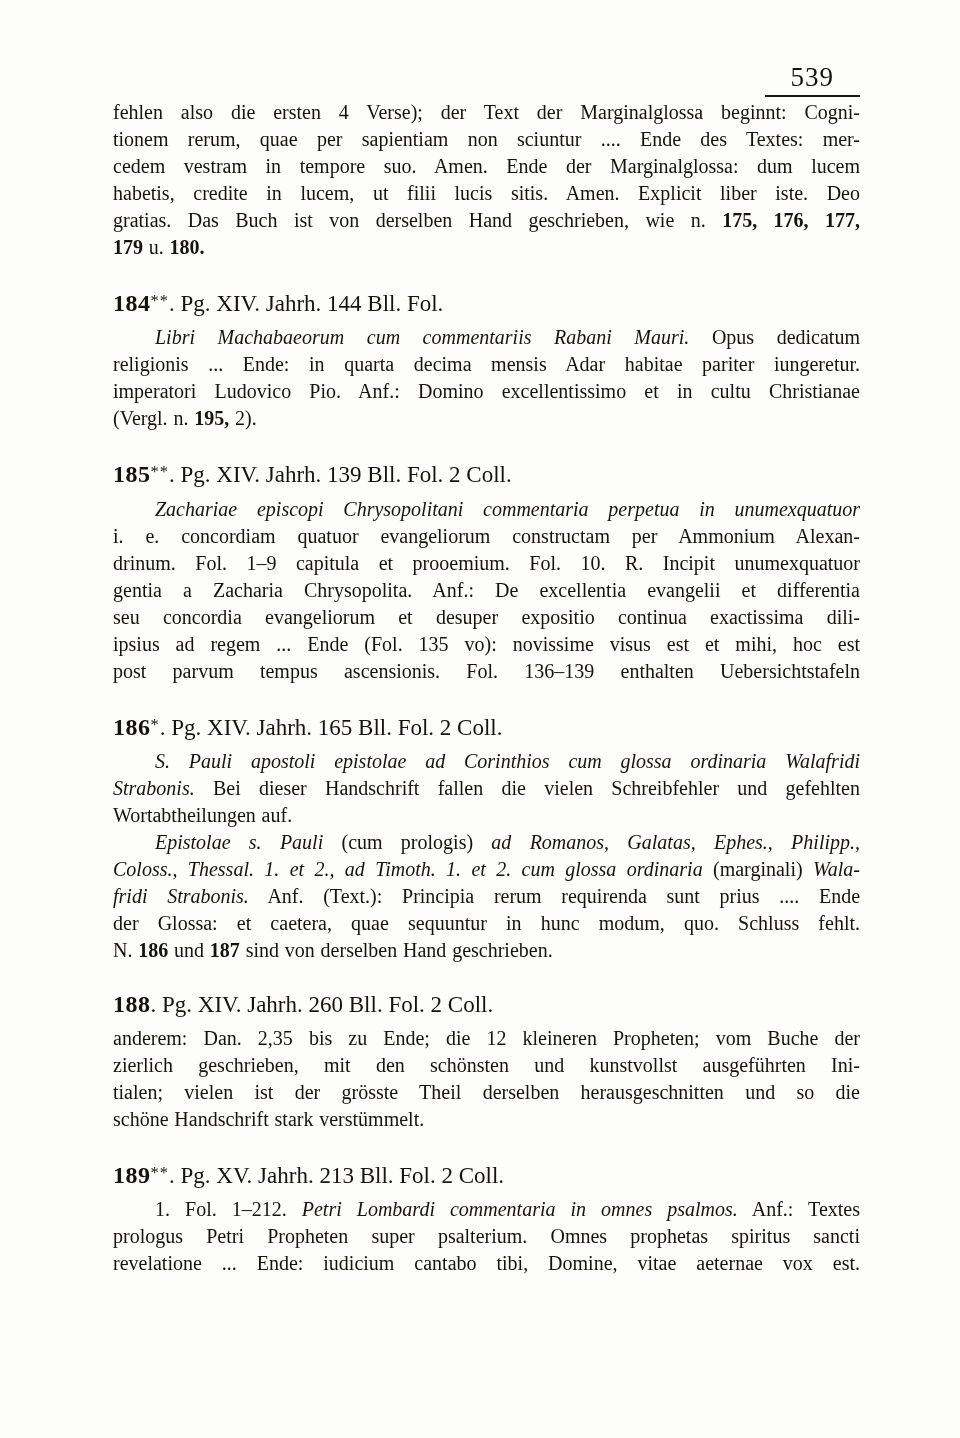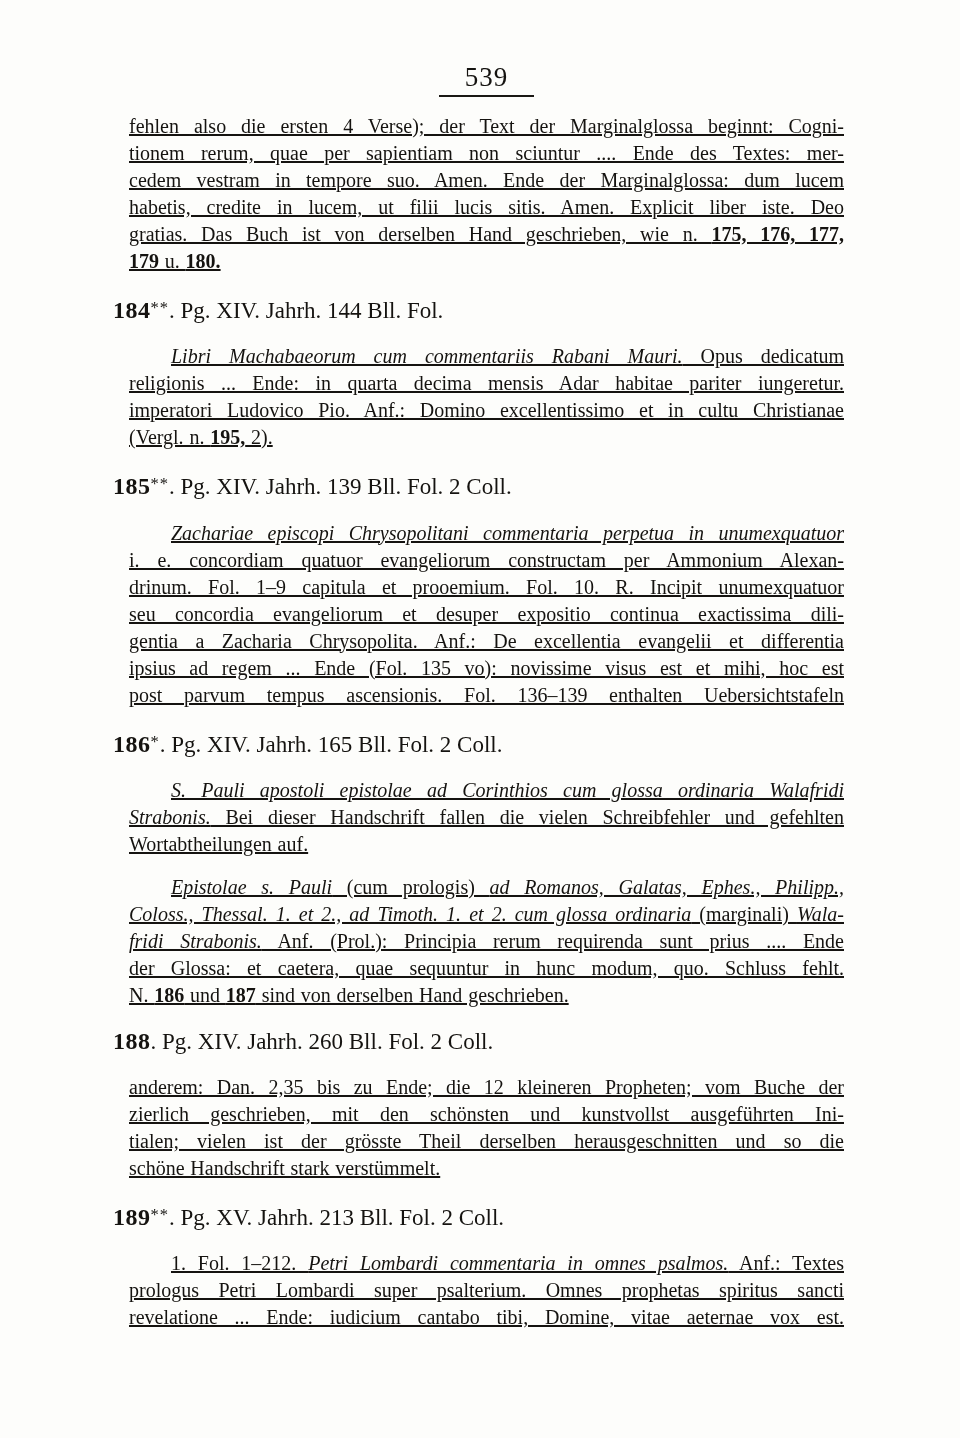--- a/index.html
+++ b/index.html
@@ -20,7 +20,7 @@
     overflow: hidden;
   }
   .pagenum-row {
-    text-align: center;
+    text-align: right;
     margin-bottom: 2px;
   }
   .pagenum-wrap {

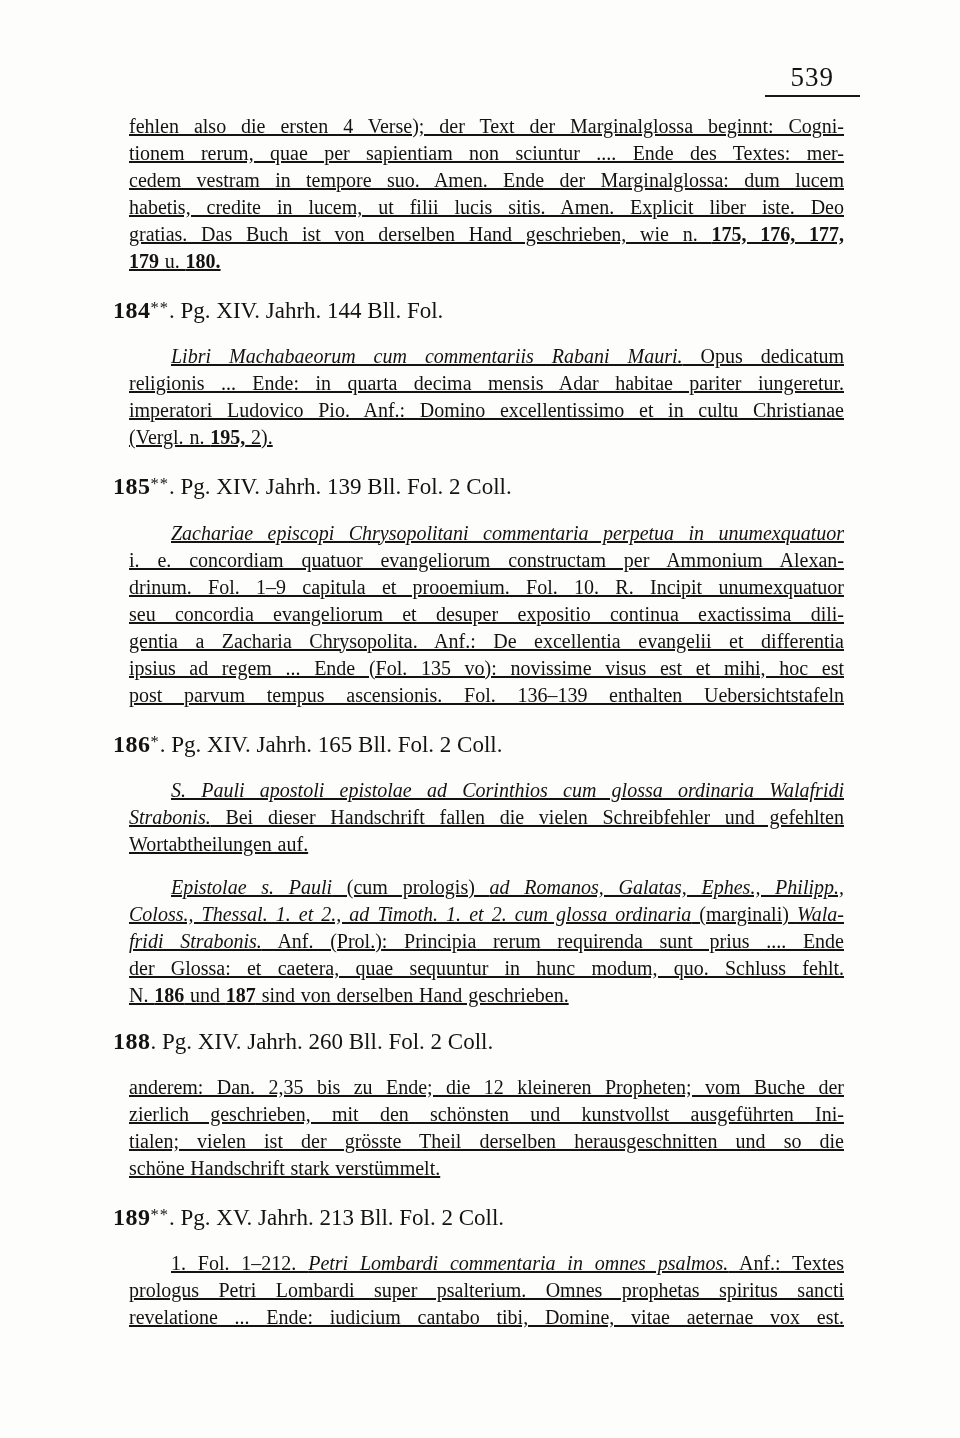--- a/index.html
+++ b/index.html
@@ -45,8 +45,7 @@
     letter-spacing: 0.5px;
   }
   .paragraph {
-    margin: 16px;
-    text-decoration: underline;
+    margin: 0;
   }
   .line {
     line-height: 27px;

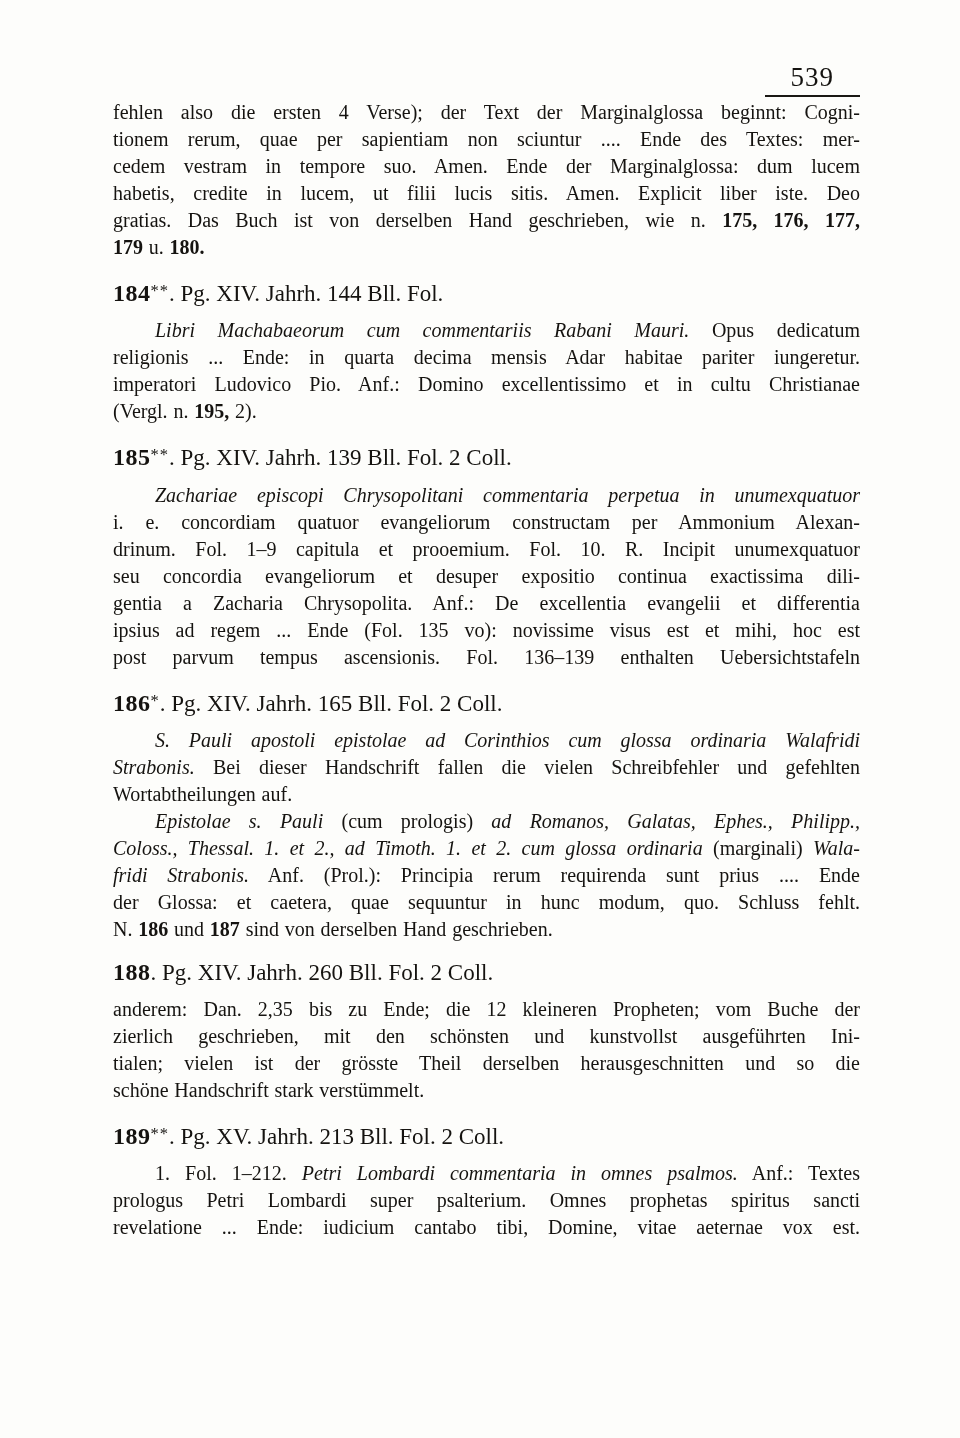--- a/index.html
+++ b/index.html
@@ -35,8 +35,8 @@
   }
   .entry-heading {
     font-size: 23px;
-    line-height: 33px;
-    margin: 13px 0 7px 0;
+    line-height: 26px;
+    margin: 27px 0 7px 0;
     text-align: left;
     white-space: nowrap;
   }

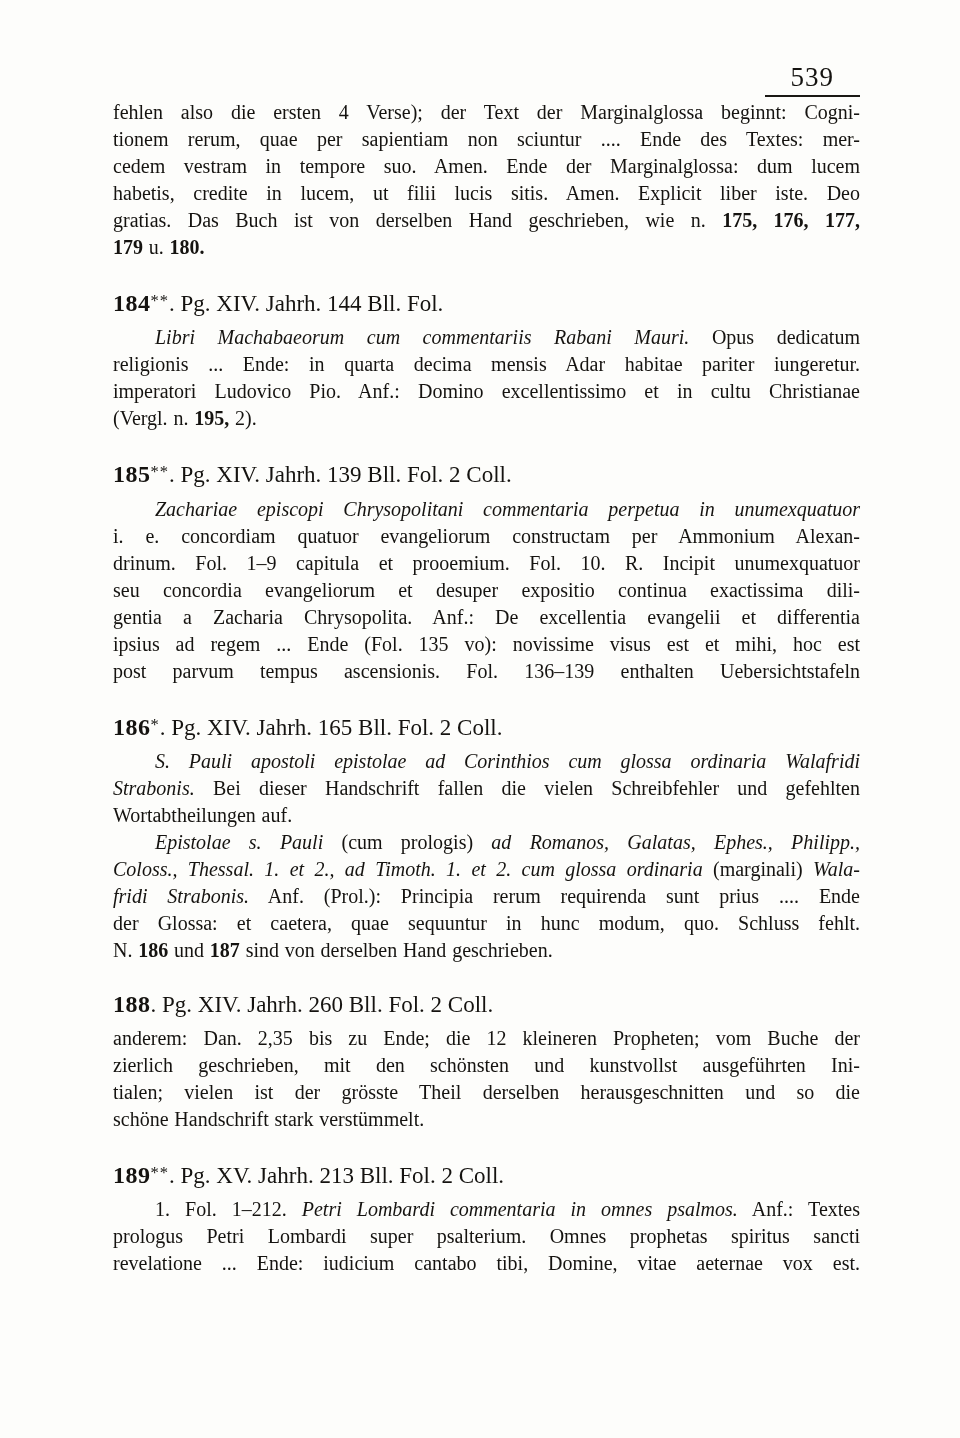--- a/index.html
+++ b/index.html
@@ -96,8 +96,8 @@
         <div class="line indent"><span class="italic">Zachariae episcopi Chrysopolitani commentaria perpetua in unumexquatuor</span></div>
         <div class="line"><span>i. e. concordiam quatuor evangeliorum constructam per Ammonium Alexan-</span></div>
         <div class="line"><span>drinum. Fol. 1–9 capitula et prooemium. Fol. 10. R. Incipit unumexquatuor</span></div>
+        <div class="line"><span>gentia a Zacharia Chrysopolita. Anf.: De excellentia evangelii et differentia</span></div>
         <div class="line"><span>seu concordia evangeliorum et desuper expositio continua exactissima dili-</span></div>
-        <div class="line"><span>gentia a Zacharia Chrysopolita. Anf.: De excellentia evangelii et differentia</span></div>
         <div class="line"><span>ipsius ad regem ... Ende (Fol. 135 vo): novissime visus est et mihi, hoc est</span></div>
         <div class="line"><span>post parvum tempus ascensionis. Fol. 136–139 enthalten Uebersichtstafeln</span></div>
       </div>

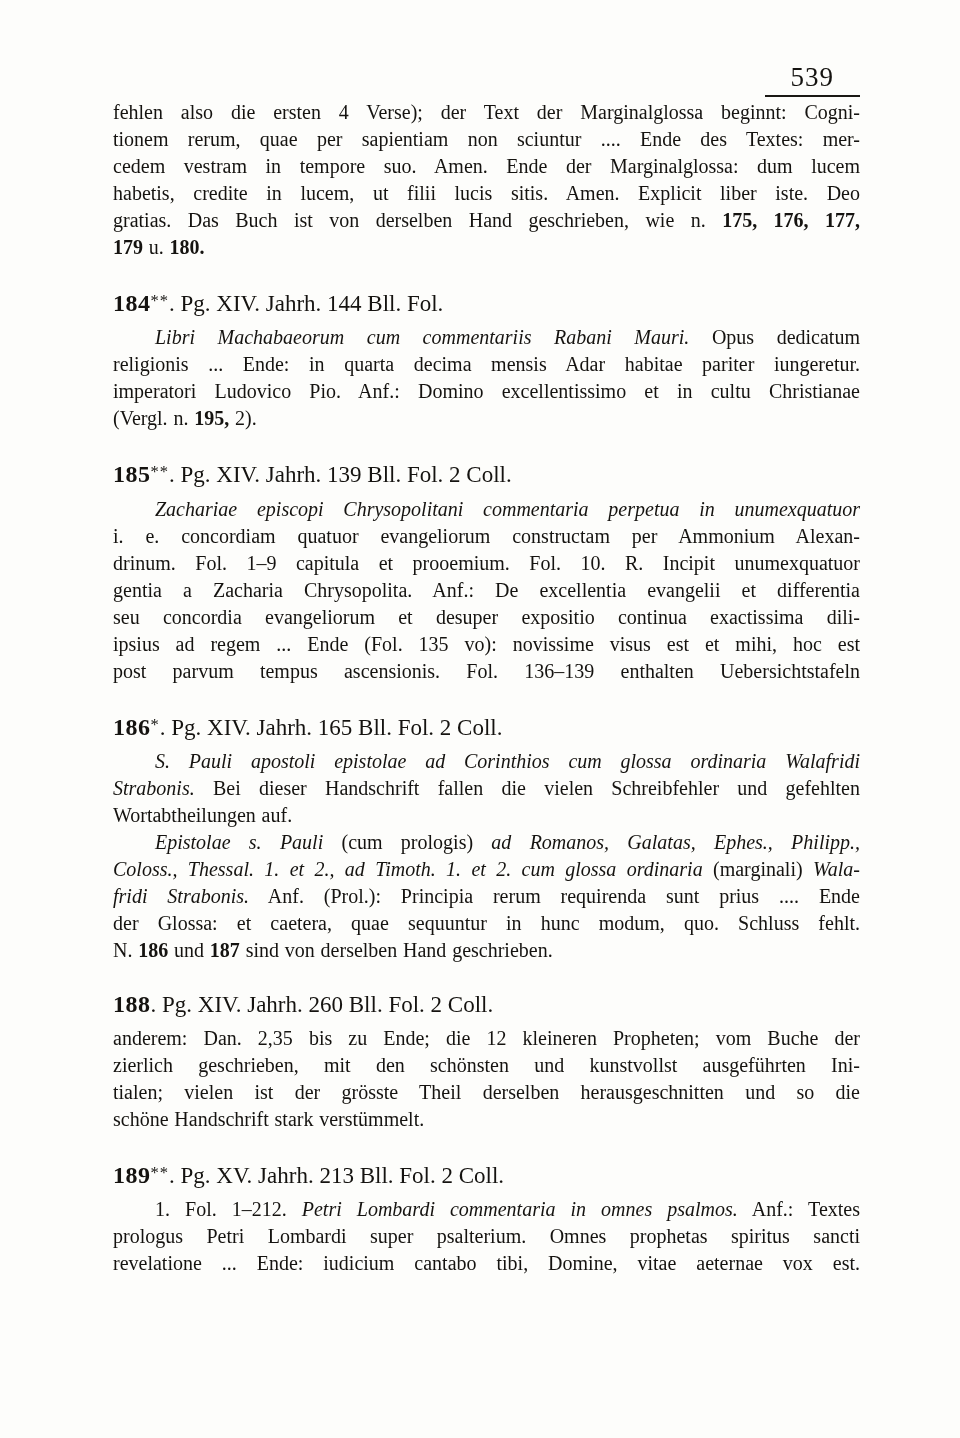--- a/index.html
+++ b/index.html
@@ -110,7 +110,7 @@
       <div class="paragraph">
         <div class="line indent"><span class="italic">Epistolae s. Pauli</span><span> (cum prologis) </span><span class="italic">ad Romanos, Galatas, Ephes., Philipp.,</span></div>
         <div class="line"><span class="italic">Coloss., Thessal. 1. et 2., ad Timoth. 1. et 2. cum glossa ordinaria</span><span> (marginali) </span><span class="italic">Wala-</span></div>
-        <div class="line"><span class="italic">fridi Strabonis.</span><span> Anf. (Prol.): Principia rerum requirenda sunt prius .... Ende</span></div>
+        <div class="line"><span class="italic">fridi Strabonis.</span><span> Anf. (Text.): Principia rerum requirenda sunt prius .... Ende</span></div>
         <div class="line"><span>der Glossa: et caetera, quae sequuntur in hunc modum, quo. Schluss fehlt.</span></div>
         <div class="line last"><span>N. </span><span class="bold">186</span><span> und </span><span class="bold">187</span><span> sind von derselben Hand geschrieben.</span></div>
       </div>

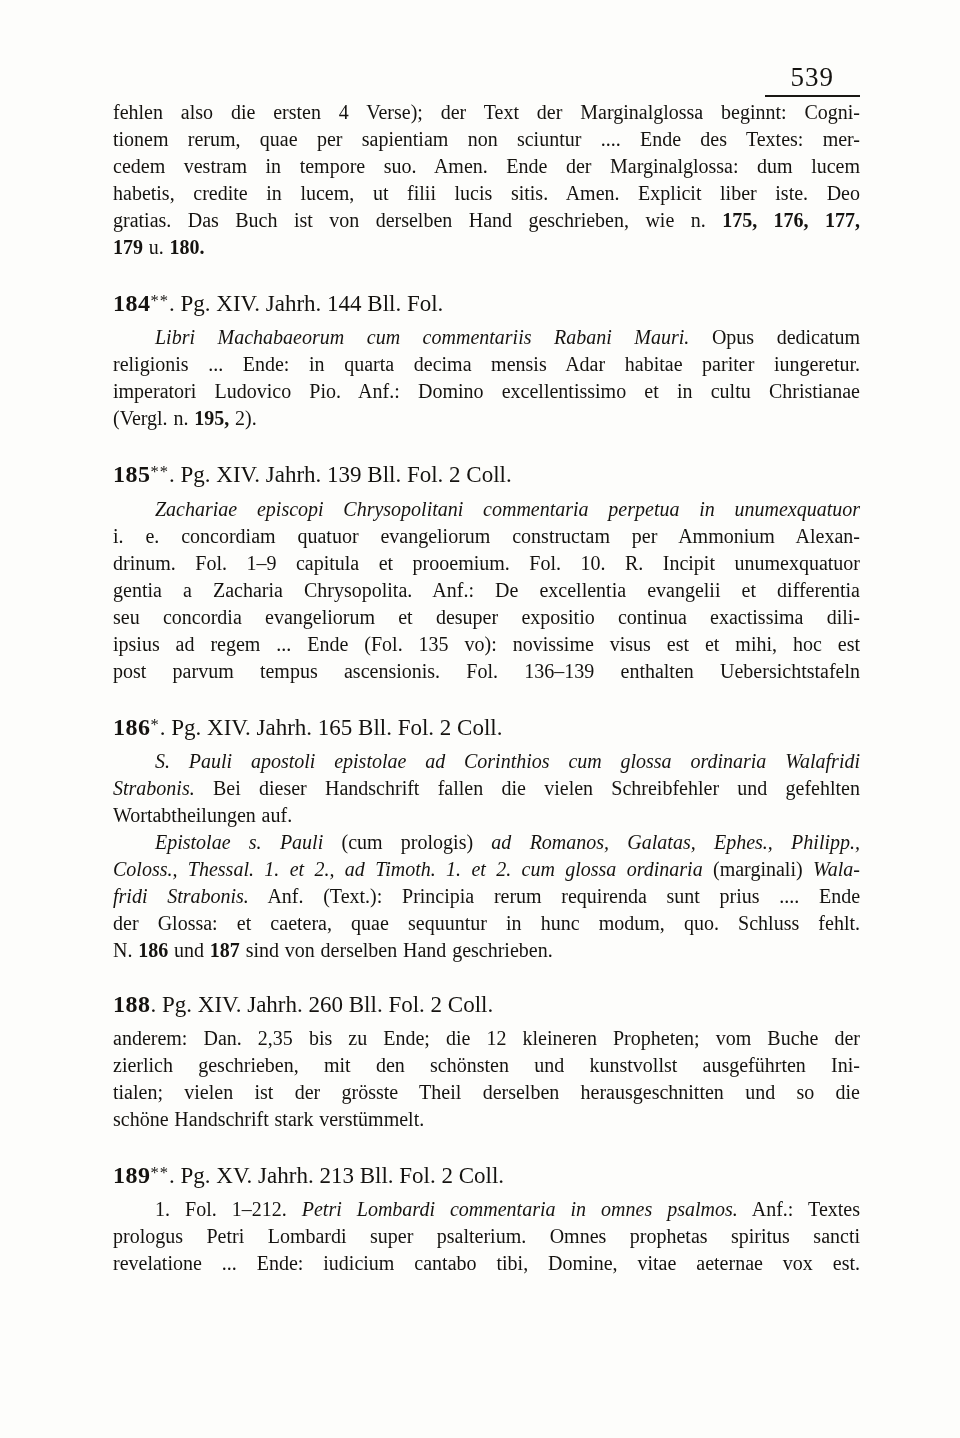--- a/index.html
+++ b/index.html
@@ -124,7 +124,7 @@
       <div class="entry-heading"><span class="bold">189</span><span class="stars">**</span><span>. Pg. XV. Jahrh. 213 Bll. Fol. 2 Coll.</span></div>
       <div class="paragraph">
         <div class="line indent"><span>1. Fol. 1–212. </span><span class="italic">Petri Lombardi commentaria in omnes psalmos.</span><span> Anf.: Textes</span></div>
-        <div class="line"><span>prologus Petri Lombardi super psalterium. Omnes prophetas spiritus sancti</span></div>
+        <div class="line"><span>prologus Petri Propheten super psalterium. Omnes prophetas spiritus sancti</span></div>
         <div class="line"><span>revelatione ... Ende: iudicium cantabo tibi, Domine, vitae aeternae vox est.</span></div>
       </div>
     </div>

